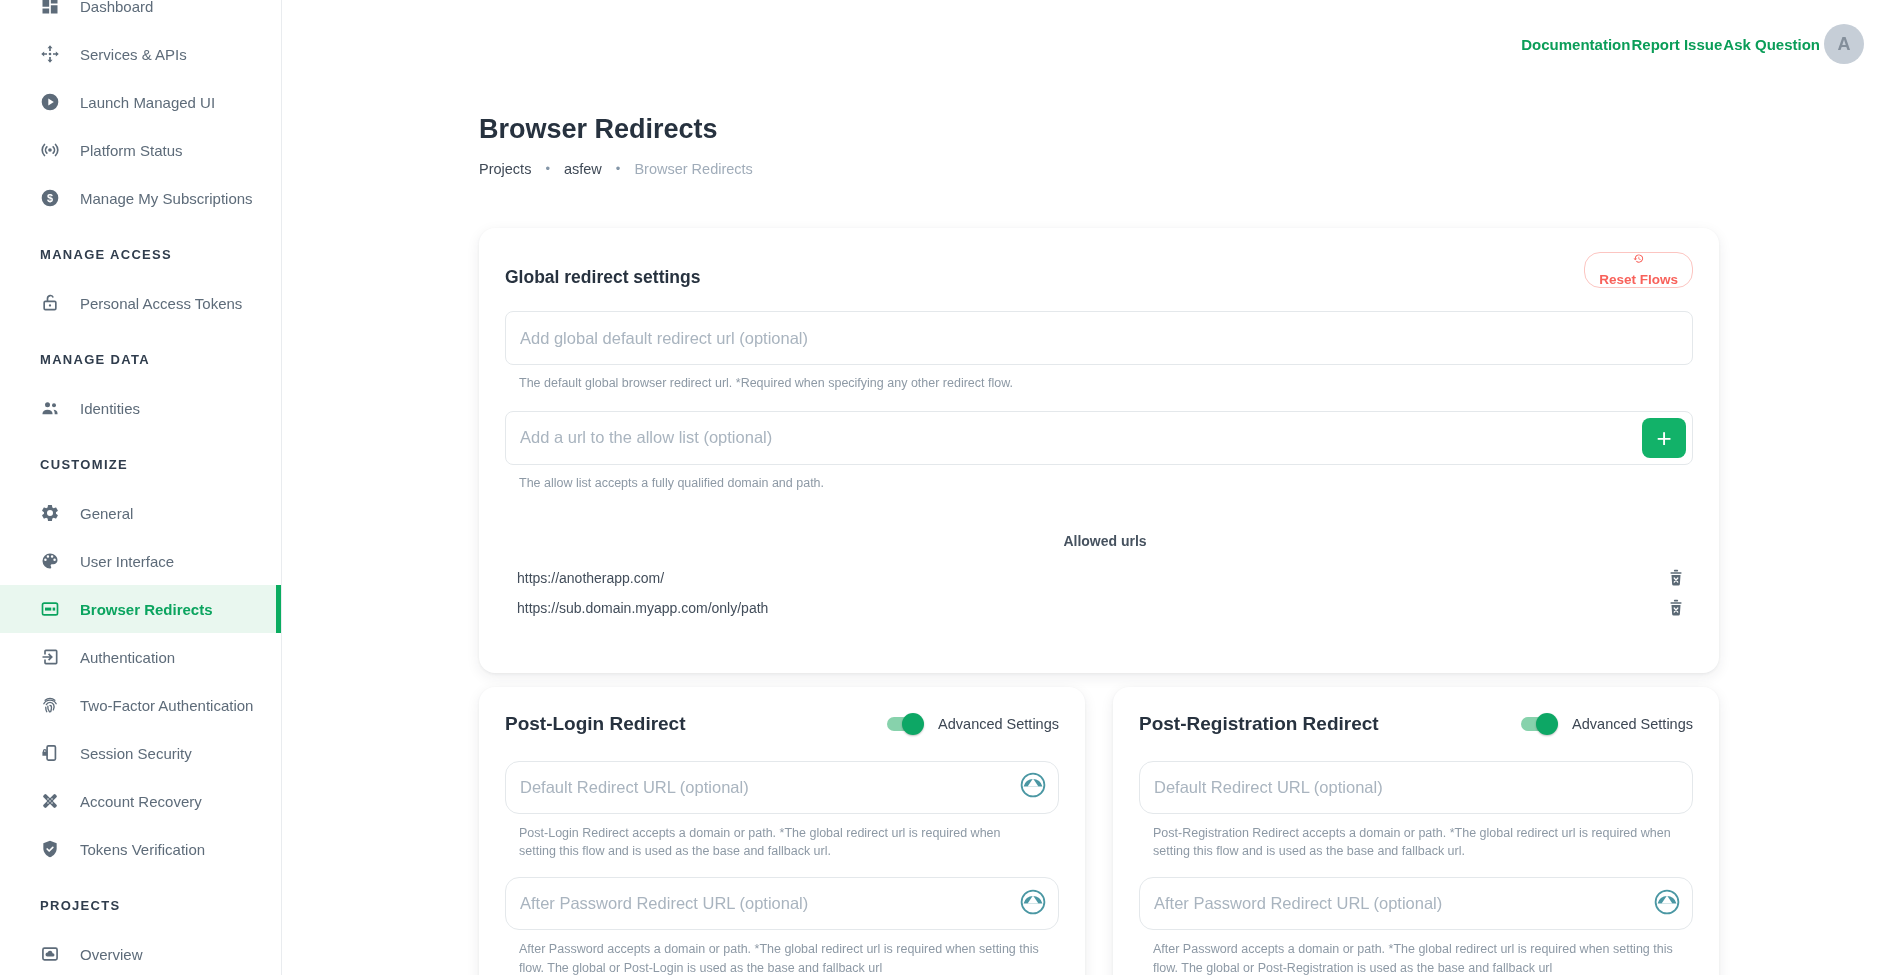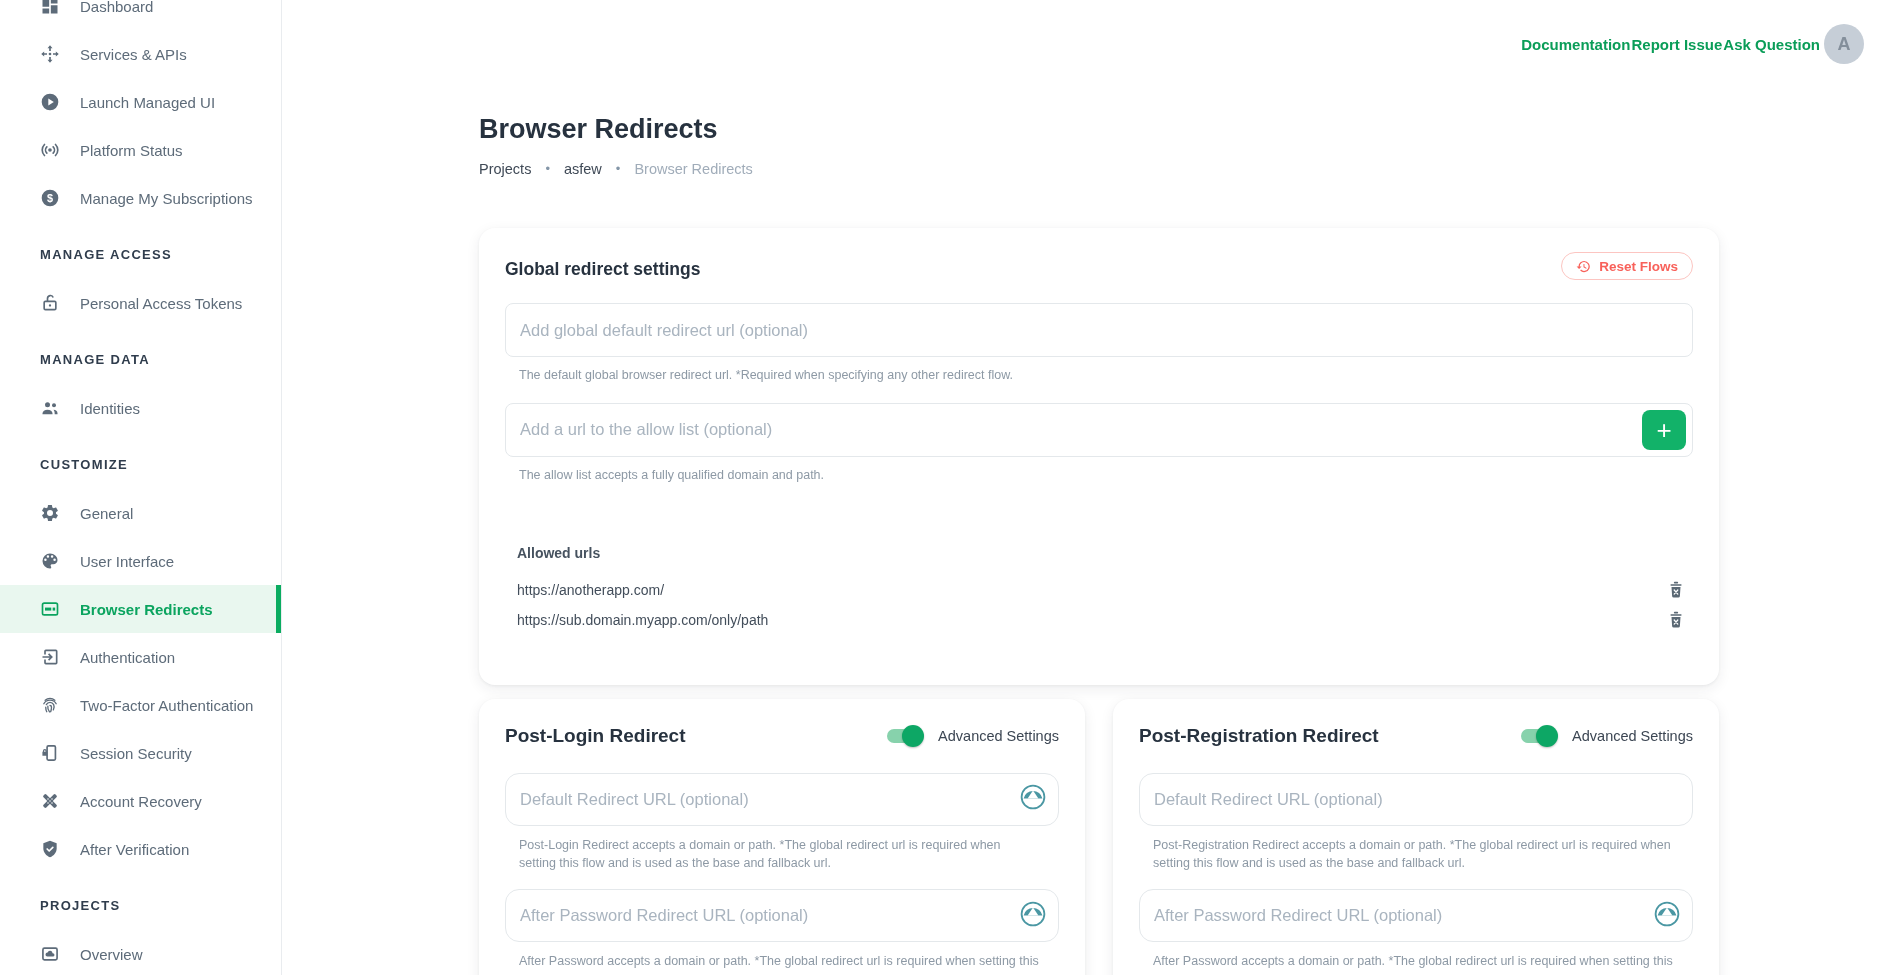--- a/index.html
+++ b/index.html
@@ -44,9 +44,9 @@
   .card-title { font-size:17.5px; font-weight:bold; color:#27323f; }
 
   .reset-btn { display:inline-flex; align-items:center; gap:8px; background:#fff;
-    border:1px solid #fcc5c1; color:#f8615a; border-radius:16px; height:28px;
+    border:1px solid #fcc5c1; color:#f8615a; border-radius:16px; height:36px;
     padding:0 14px; font-size:13.5px; font-weight:bold; cursor:pointer;
-    font-family:inherit; }
+    font-family:inherit;flex-direction:column; }
   .reset-btn svg { width:15px; height:15px; }
 
   .text-input { border:1px solid #e4e8eb; border-radius:8px; height:54px;

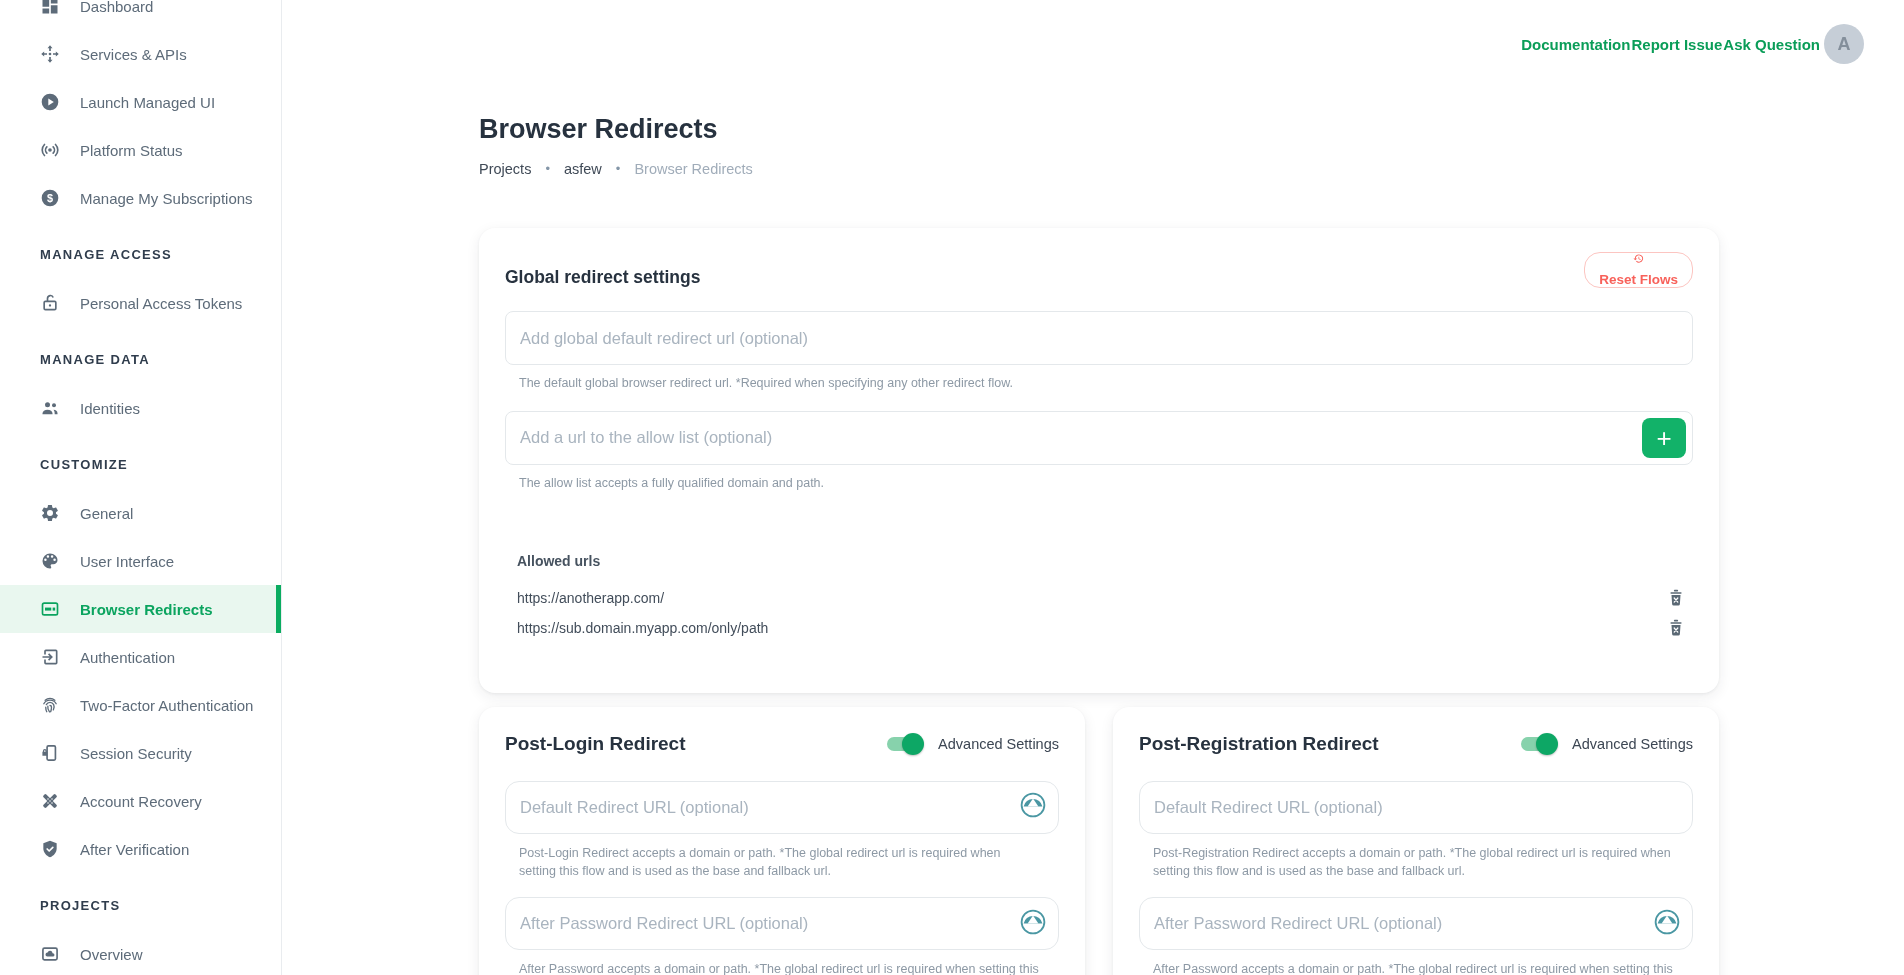--- a/index.html
+++ b/index.html
@@ -61,7 +61,7 @@
     color:#fff; font-size:26px; line-height:1; display:flex; align-items:center;
     justify-content:center; cursor:pointer; flex:none; font-family:inherit; }
 
-  .allowed { margin-top:60px; padding-left:12px; }
+  .allowed { margin-top:40px; padding-left:12px;text-align:center; }
   .allowed-title { font-size:14px; font-weight:bold; color:#46525f; }
   .url-list { margin-top:14px; }
   .url-row { display:flex; justify-content:space-between; align-items:center; height:30px; }

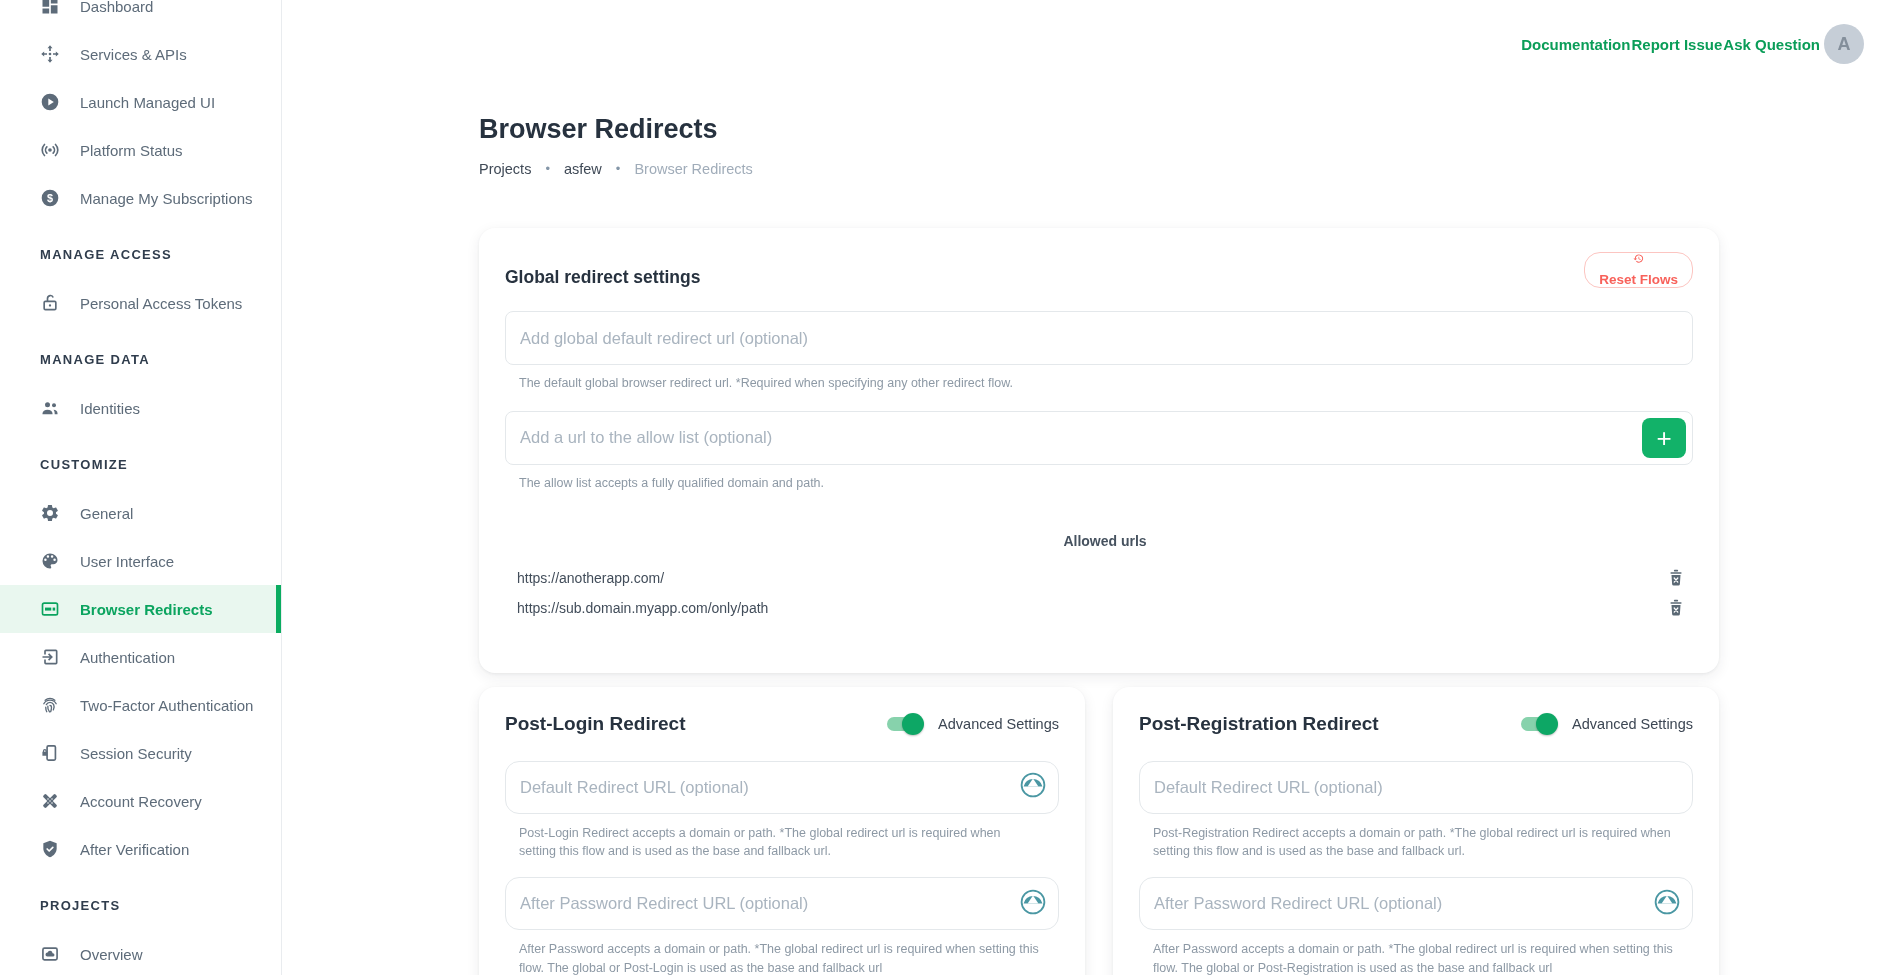--- a/index.html
+++ b/index.html
@@ -237,7 +237,7 @@
           <path d="M8.6 12l2.4 2.4 4.4-4.4" fill="none" stroke="#fff" stroke-width="2" stroke-linecap="round" stroke-linejoin="round"></path>
         </svg>
       </span>
-    <span class="lbl">After Verification</span>
+    <span class="lbl">Tokens Verification</span>
   </div>
     <div class="side-header">PROJECTS</div>
     <div class="side-item">

